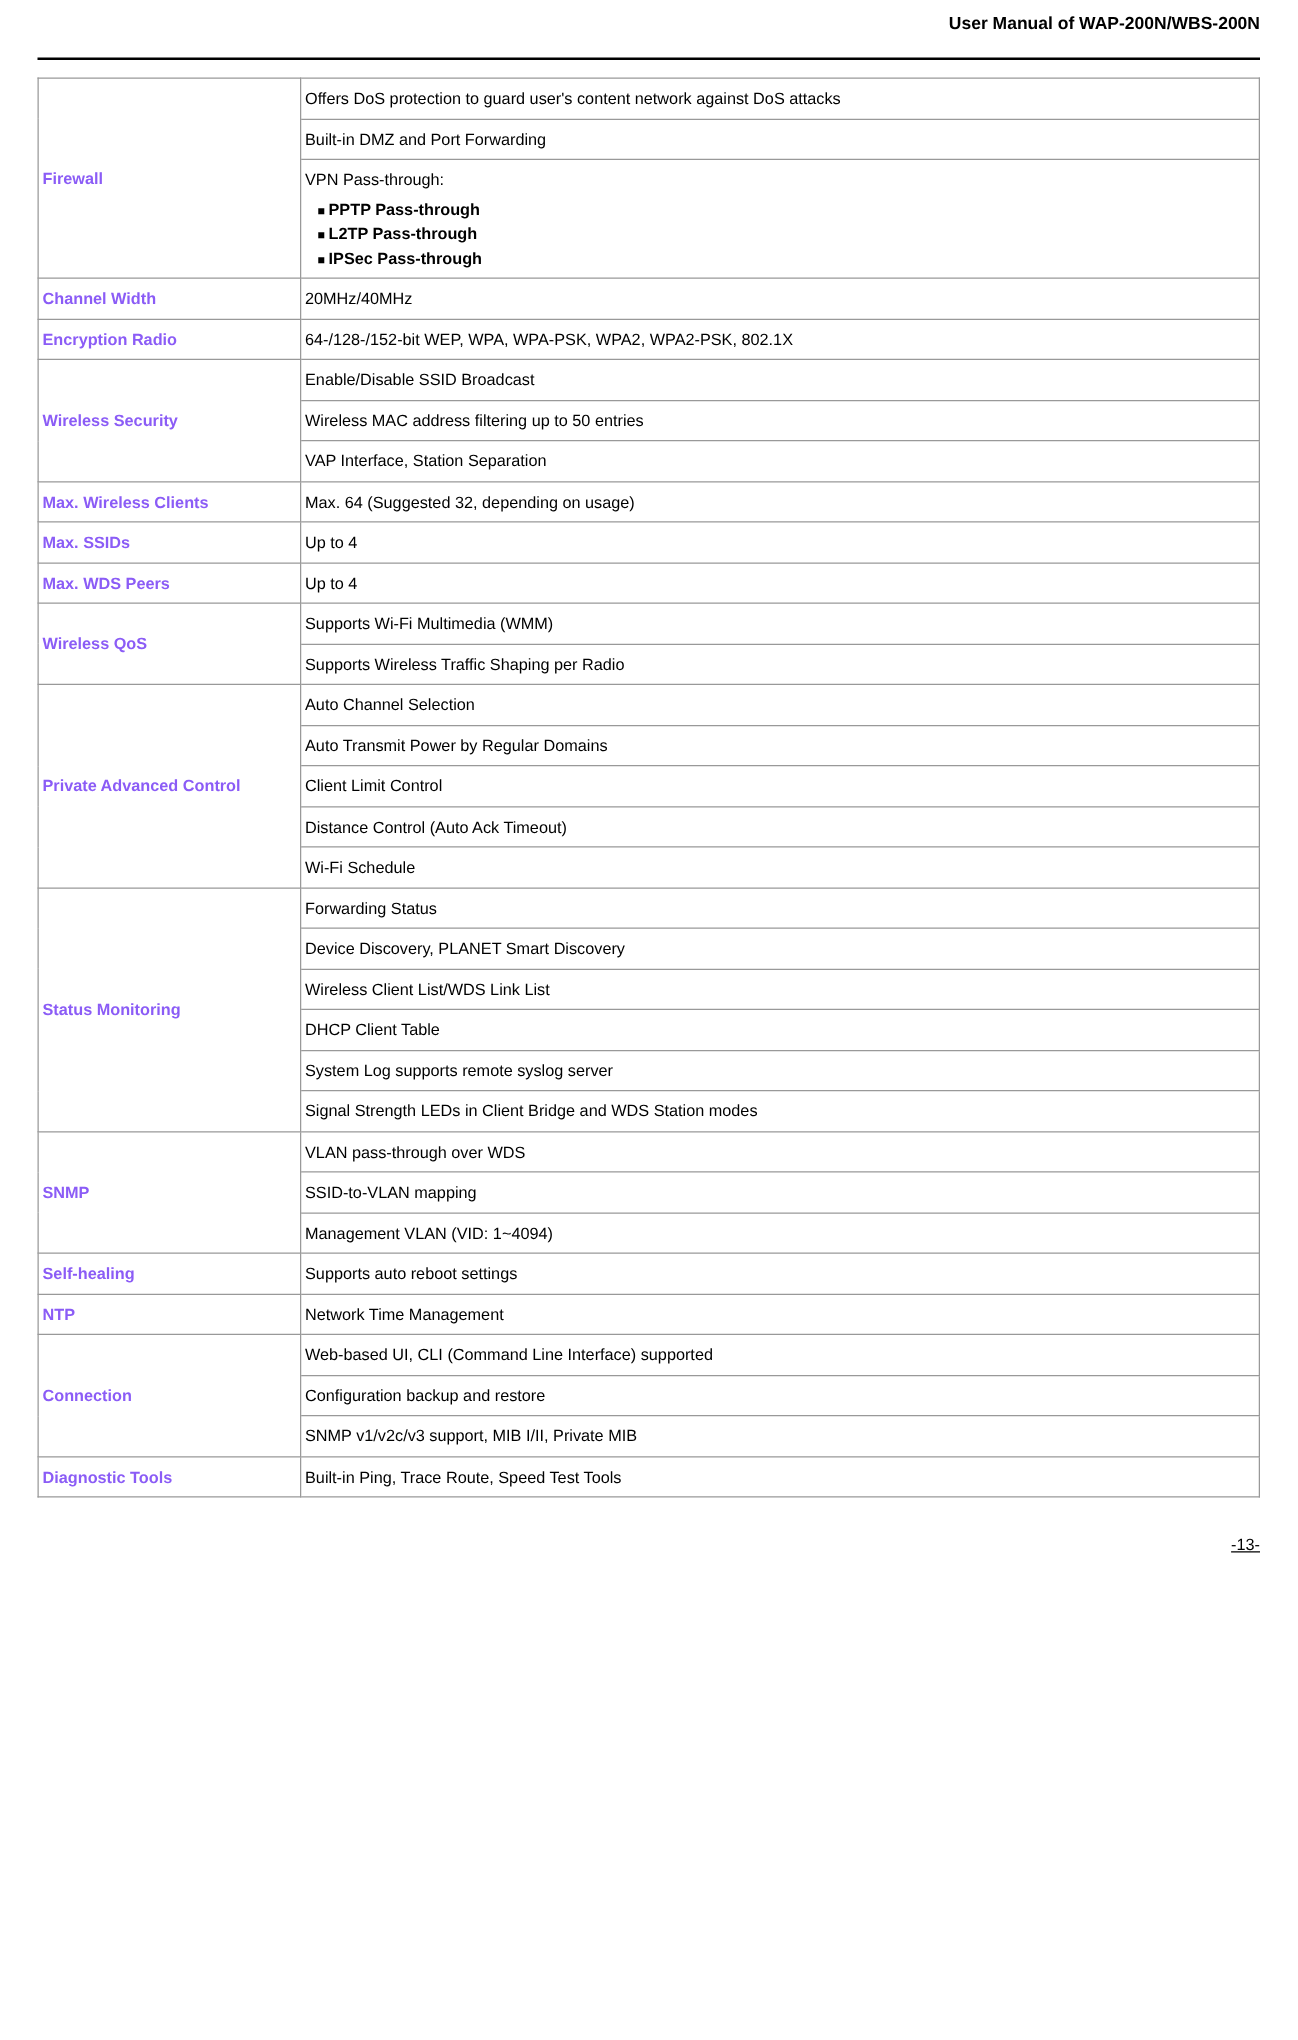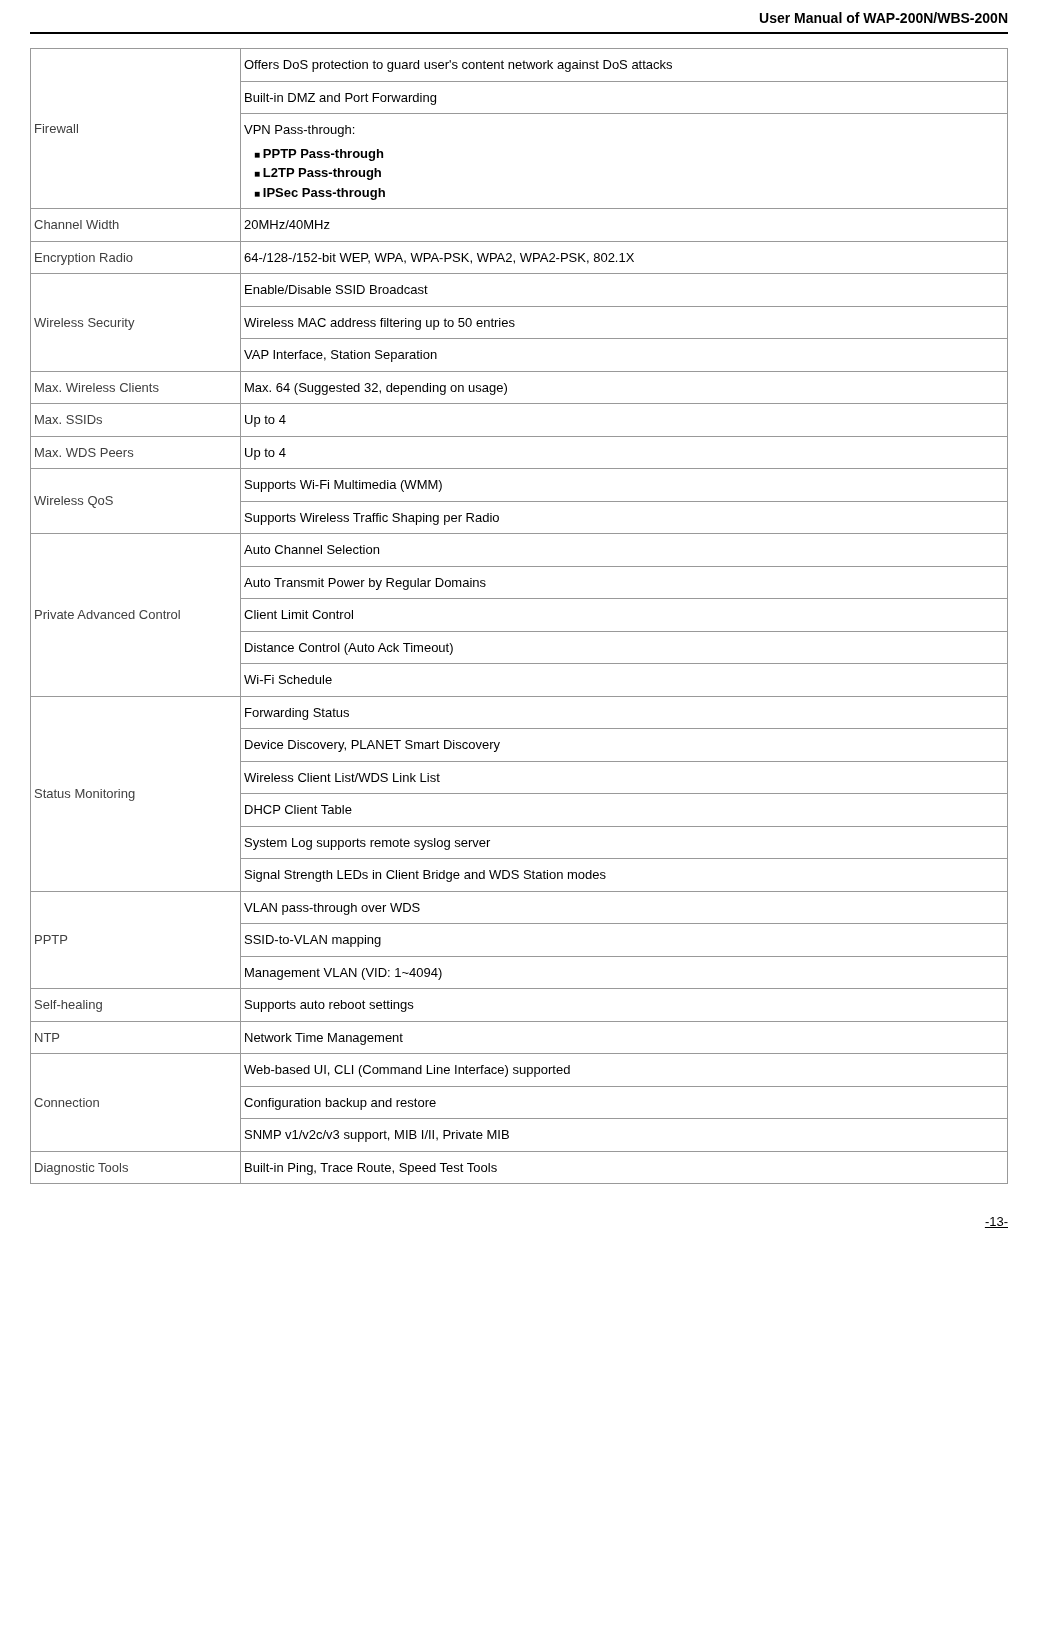--- a/index.html
+++ b/index.html
@@ -17,7 +17,7 @@
       font-weight: bold;
       font-size: 14px;
       border-bottom: 2px solid #000;
-      padding-bottom: 6px;
+      padding-bottom: 20px;
       margin-bottom: 14px;
     }
     table {

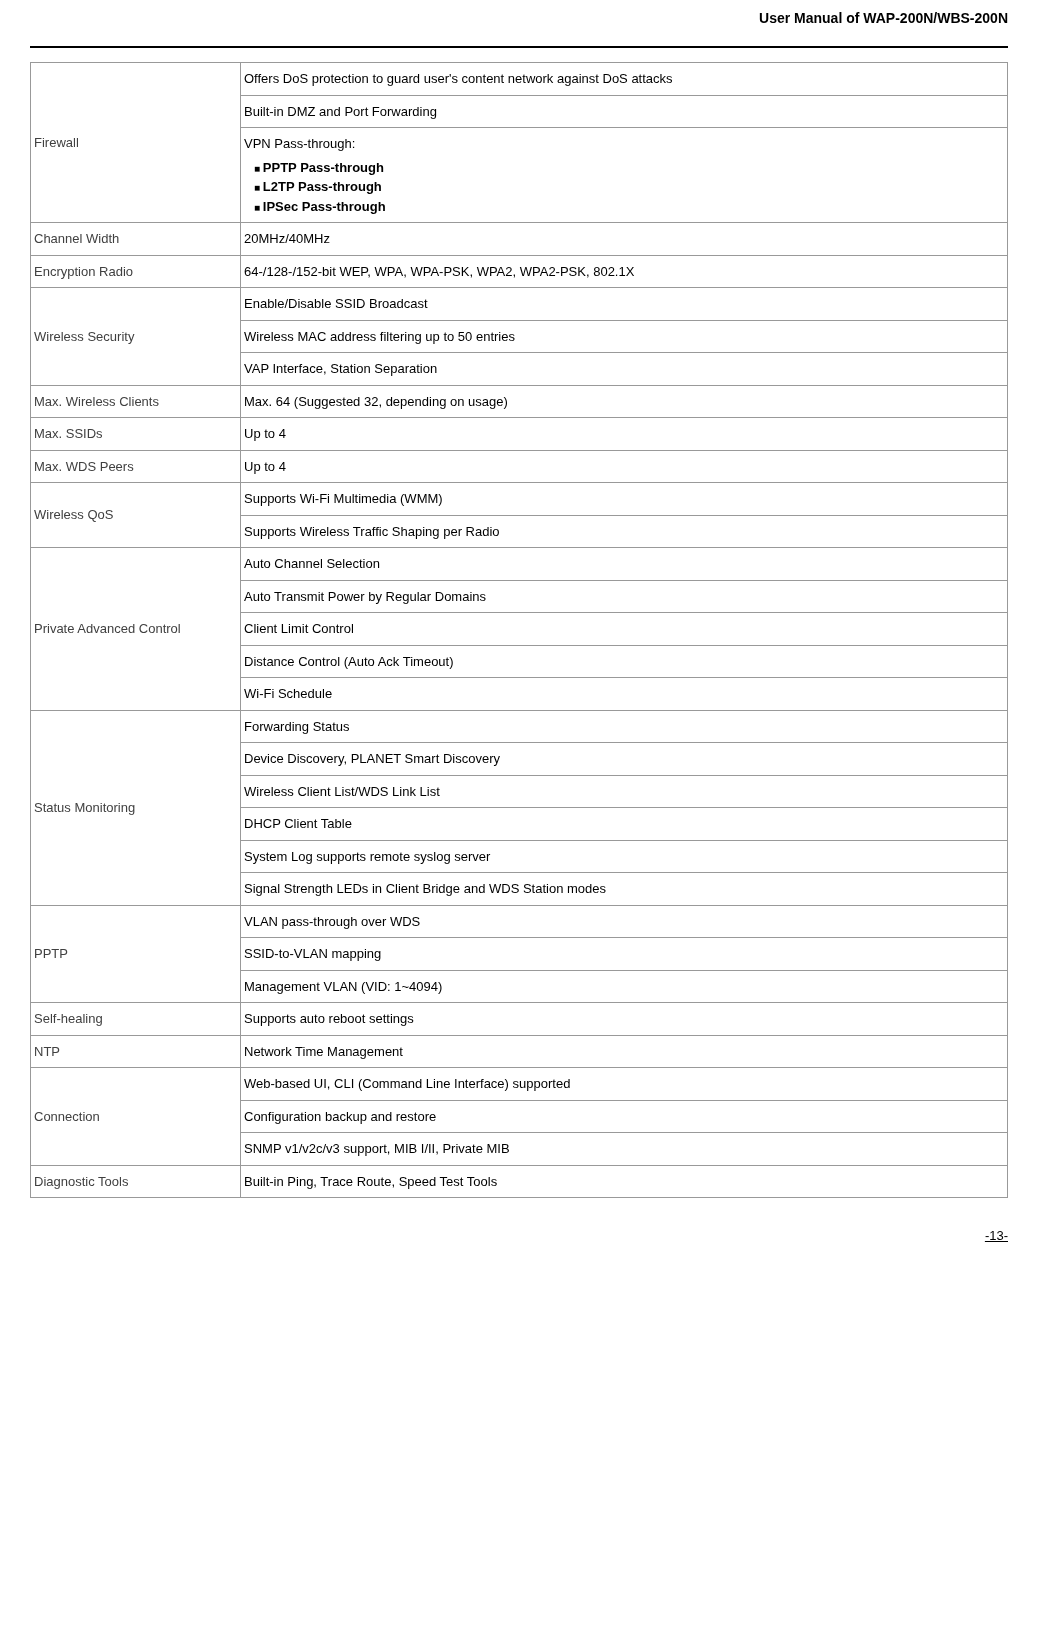--- a/index.html
+++ b/index.html
@@ -32,8 +32,8 @@
       line-height: 1.5;
     }
     td.label-cell {
-      font-weight: normal;
-      color: #404040;
+      font-weight: bold;
+      color: #8b5cf6;
       width: 210px;
       vertical-align: middle;
     }

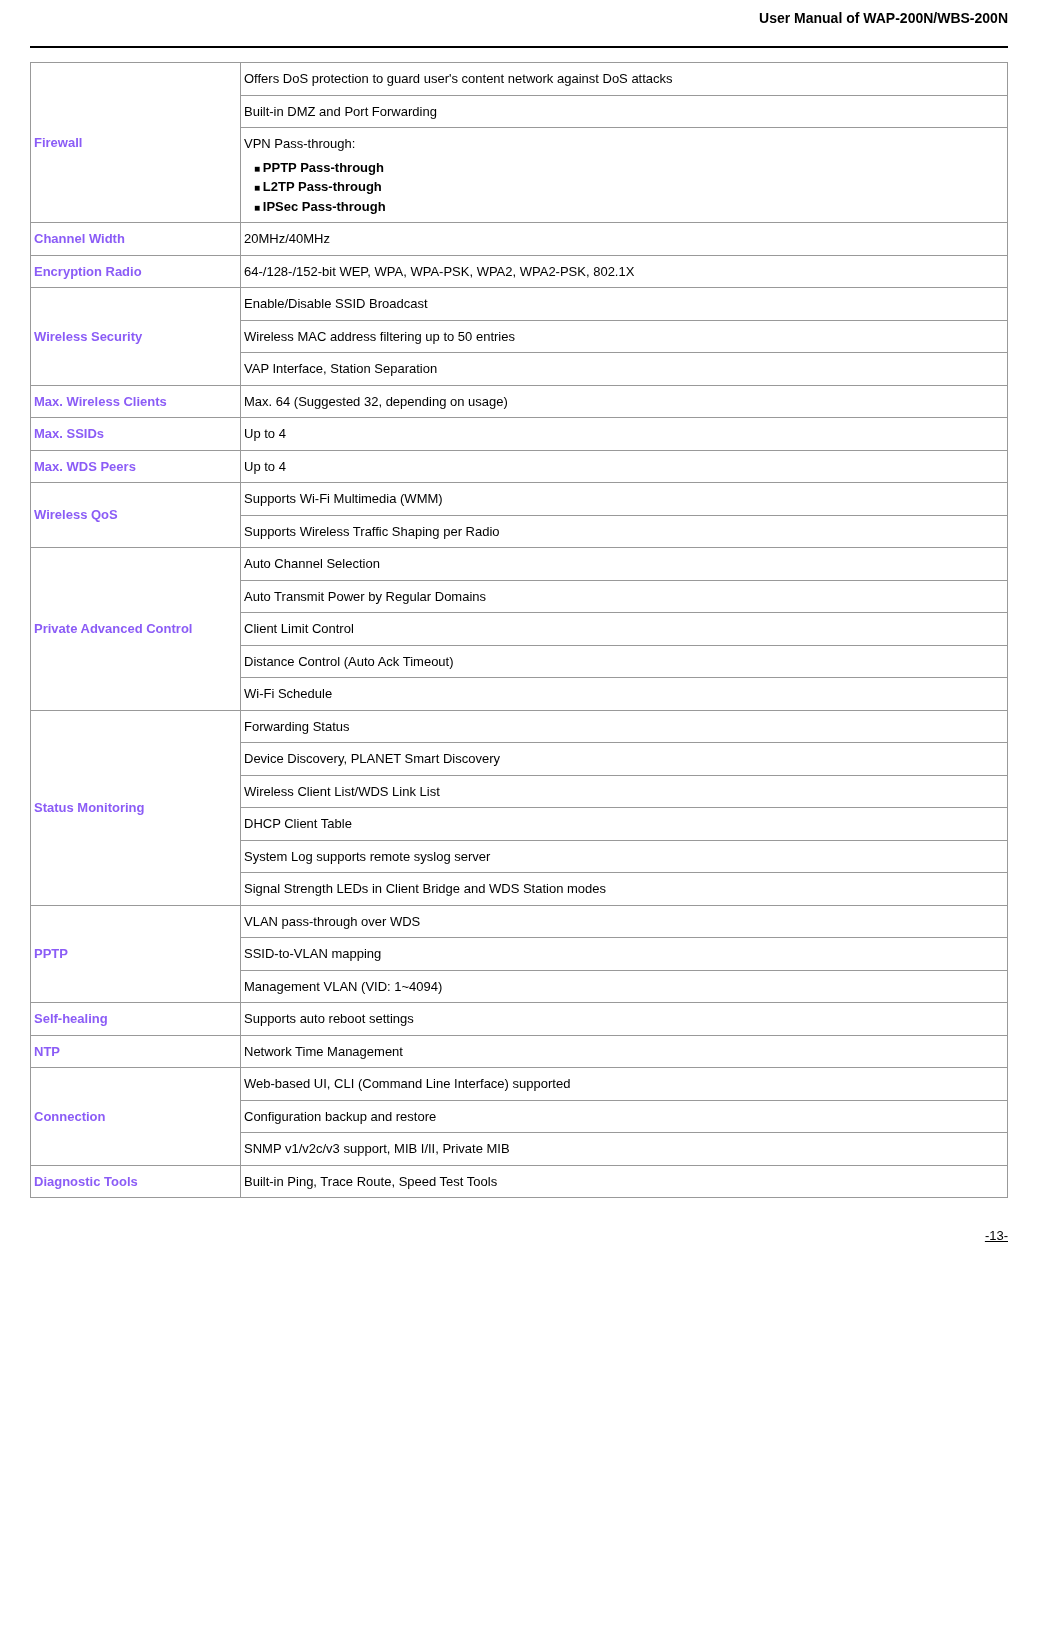--- a/index.html
+++ b/index.html
@@ -152,7 +152,7 @@
         <td class="value-cell">Signal Strength LEDs in Client Bridge and WDS Station modes</td>
       </tr>
       <tr>
-        <td class="label-cell" rowspan="3">PPTP</td>
+        <td class="label-cell" rowspan="3">SNMP</td>
         <td class="value-cell">VLAN pass-through over WDS</td>
       </tr>
       <tr>

